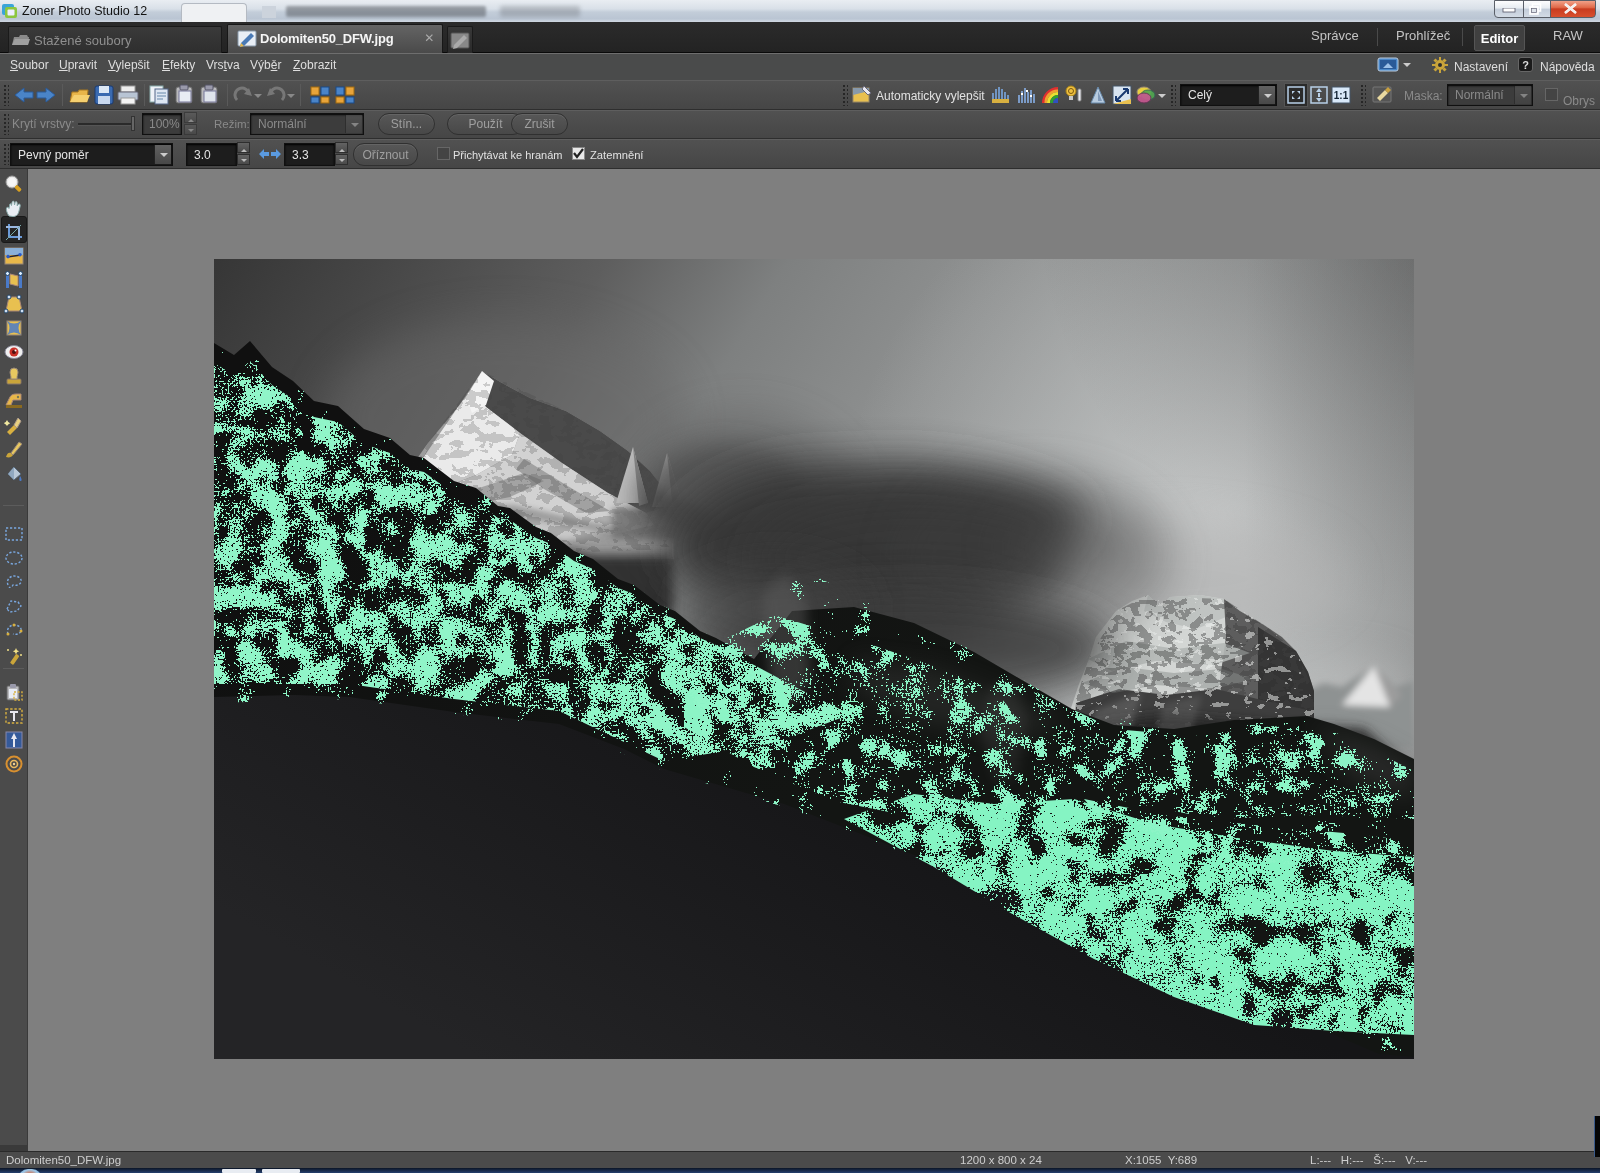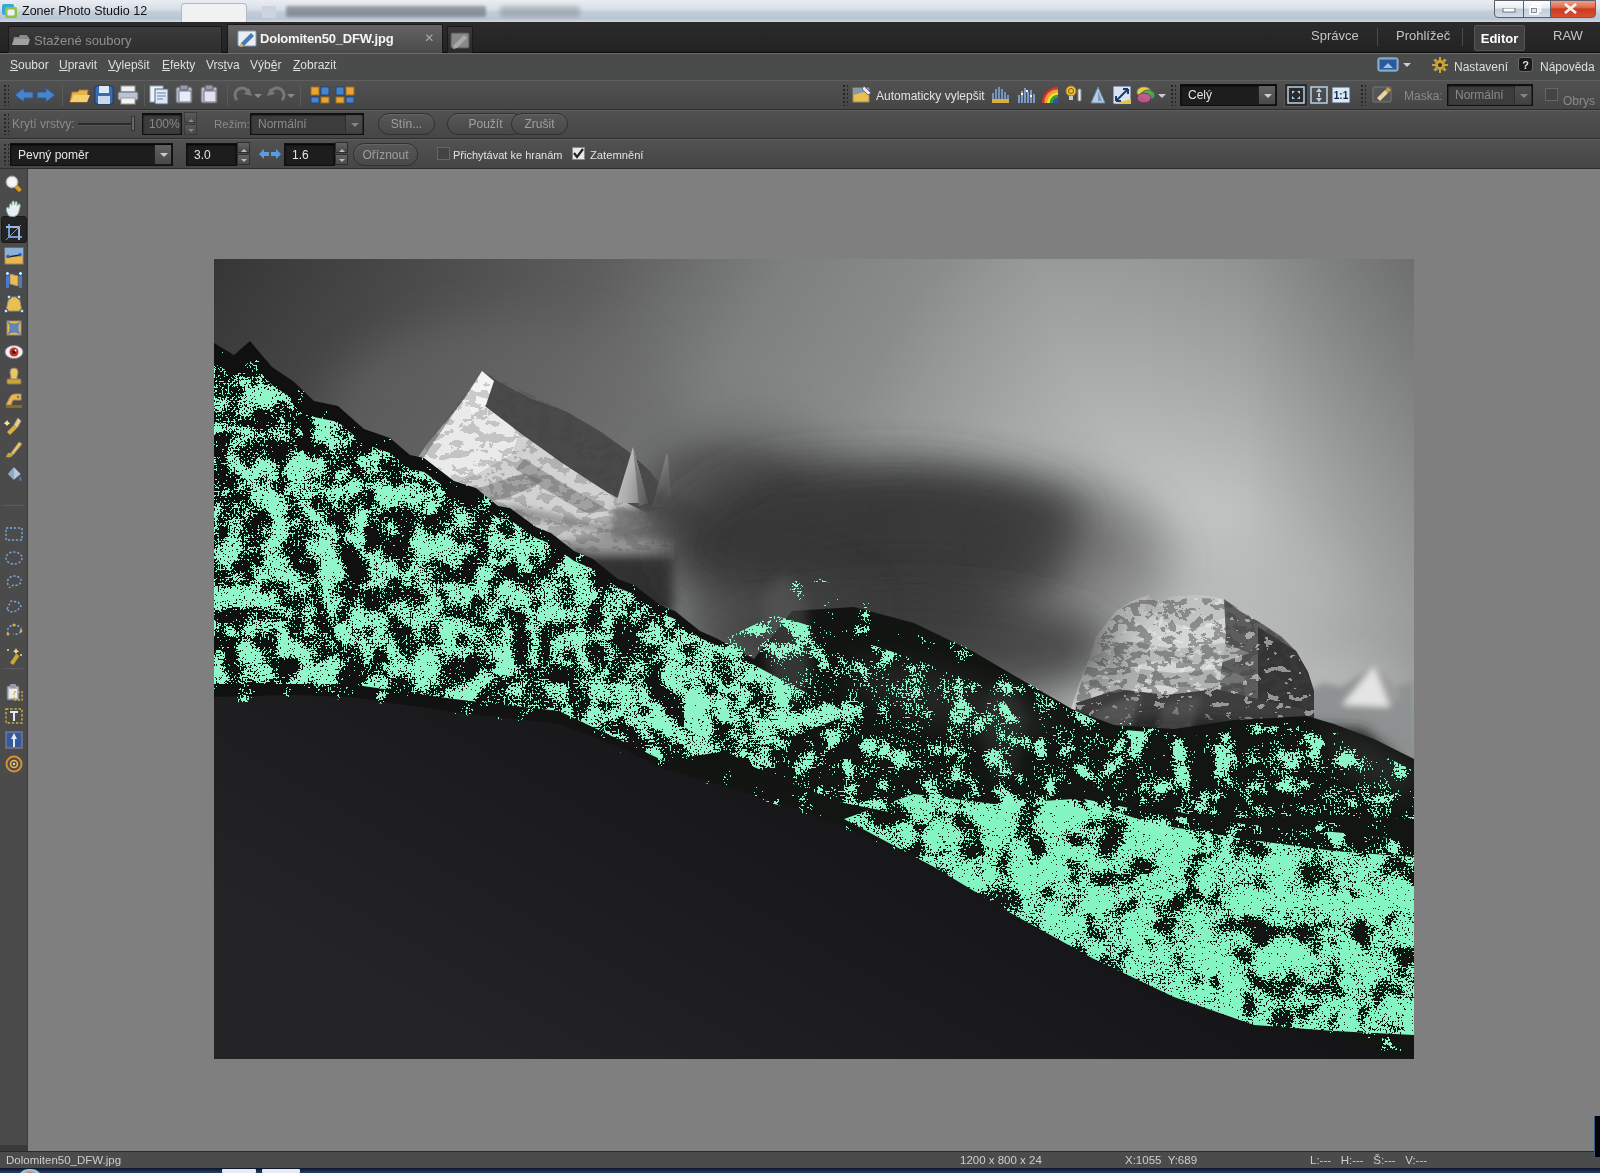--- a/index.html
+++ b/index.html
@@ -366,7 +366,7 @@
       <path d="M17 1 L17 4 L12 4 L12 8 L17 8 L17 11 L22 6 Z" fill="#5a9ae0"></path>
     </svg>
 <div class="ibox" style="left:284px;top:143px;width:51px;height:23px;">
-      <span style="position:absolute;left:7px;top:4px">1.6</span>
+      <span style="position:absolute;left:7px;top:4px">3.3</span>
     </div>
 <div class="spin" style="left:335px;top:142px;">
       <div class="up"></div>

